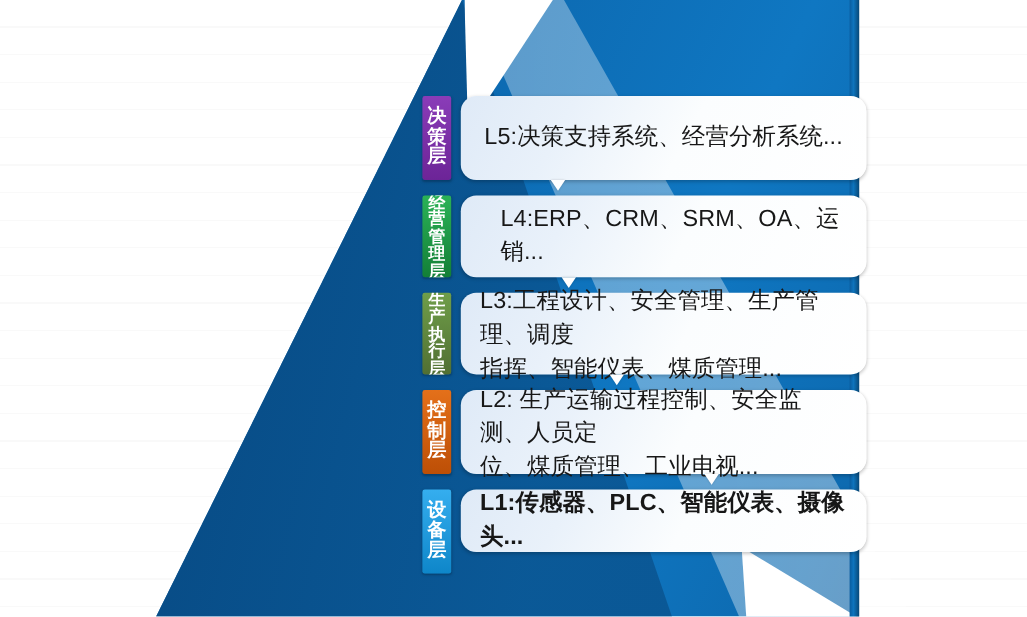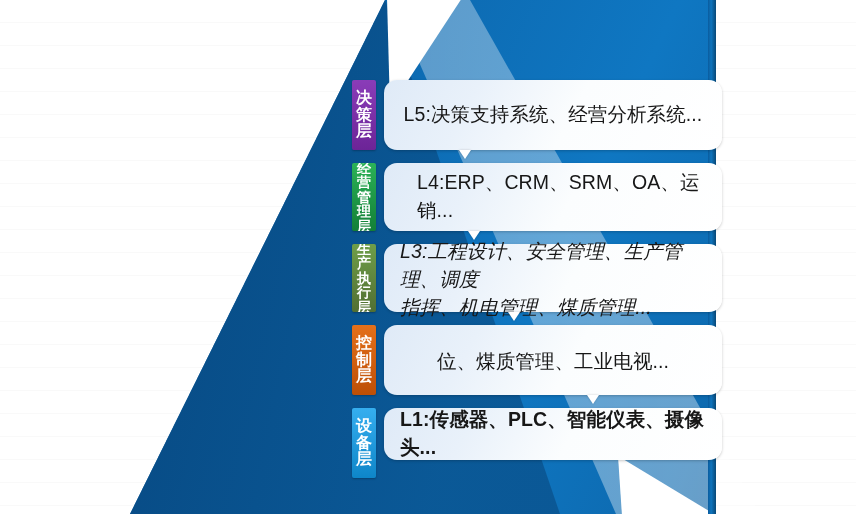--- a/index.html
+++ b/index.html
@@ -174,7 +174,7 @@
       <span>行</span>
       <span>层</span>
     </div>
-    <div class="card" style="width:338px; height:68px; padding-top:4px;font-style:italic;">
+    <div class="card" style="width:338px; height:68px; padding-top:4px;">
       <div>
         <div>L3:工程设计、安全管理、生产管理、调度</div>
         <div>指挥、机电管理、煤质管理...</div>

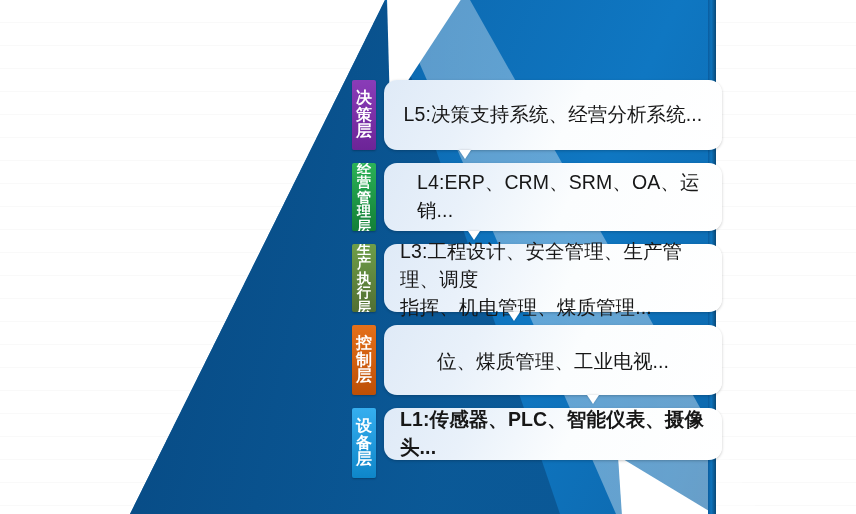--- a/index.html
+++ b/index.html
@@ -177,7 +177,7 @@
     <div class="card" style="width:338px; height:68px; padding-top:4px;">
       <div>
         <div>L3:工程设计、安全管理、生产管理、调度</div>
-        <div>指挥、机电管理、煤质管理...</div>
+        <div>指挥、智能仪表、煤质管理...</div>
       </div>
     </div>
   </div>

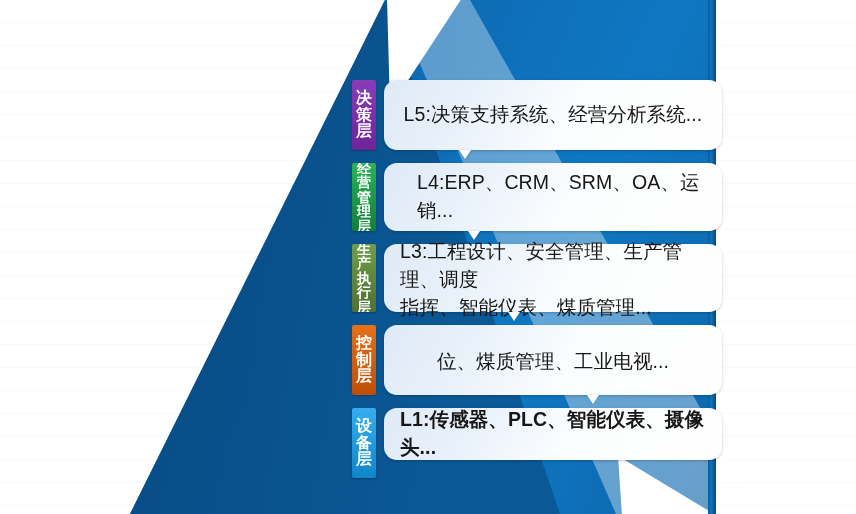--- a/index.html
+++ b/index.html
@@ -191,6 +191,7 @@
     </div>
     <div class="card" style="width:338px; height:70px; padding-top:4px;">
       <div>
+        <div>L2: 生产运输过程控制、安全监测、人员定</div>
         <div>位、煤质管理、工业电视...</div>
       </div>
     </div>

